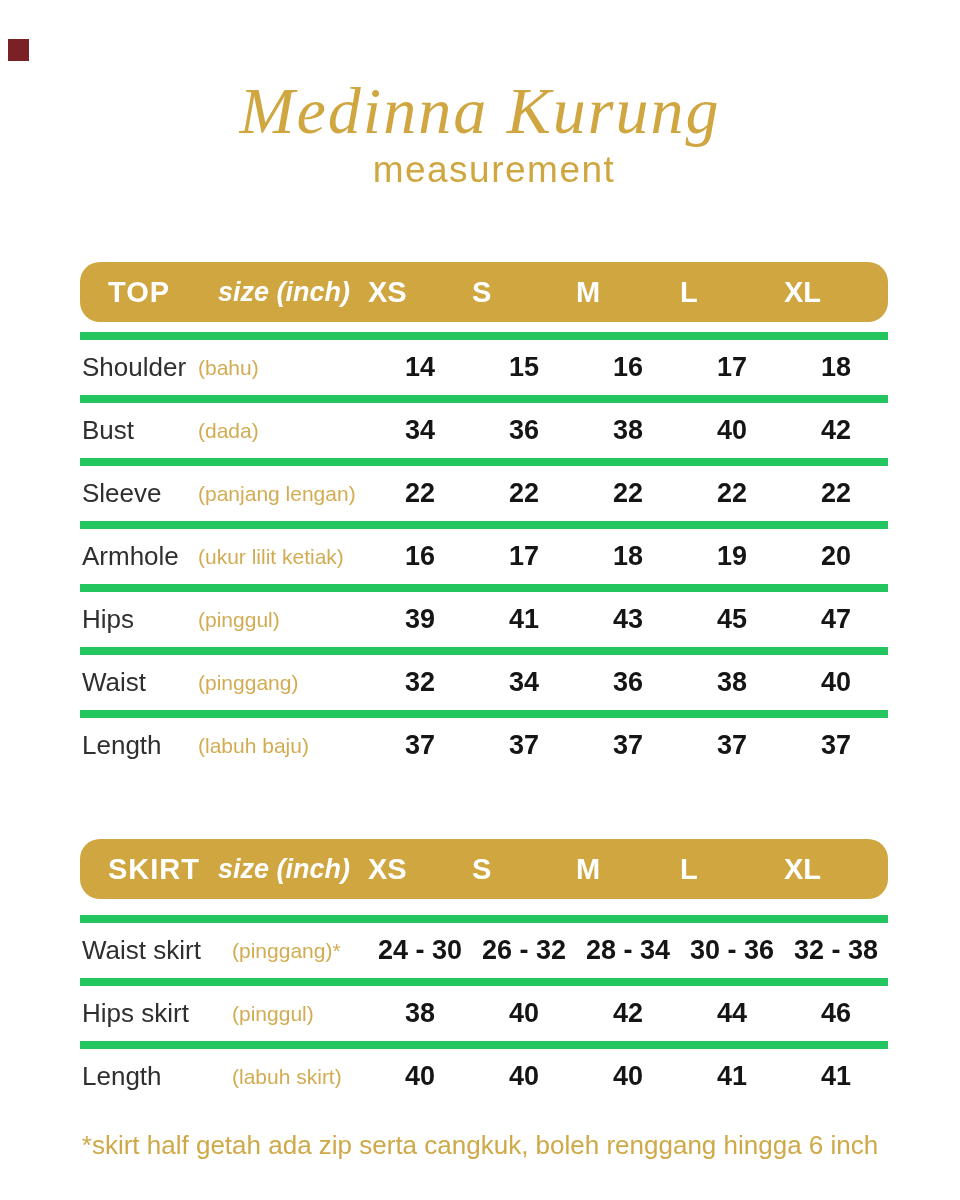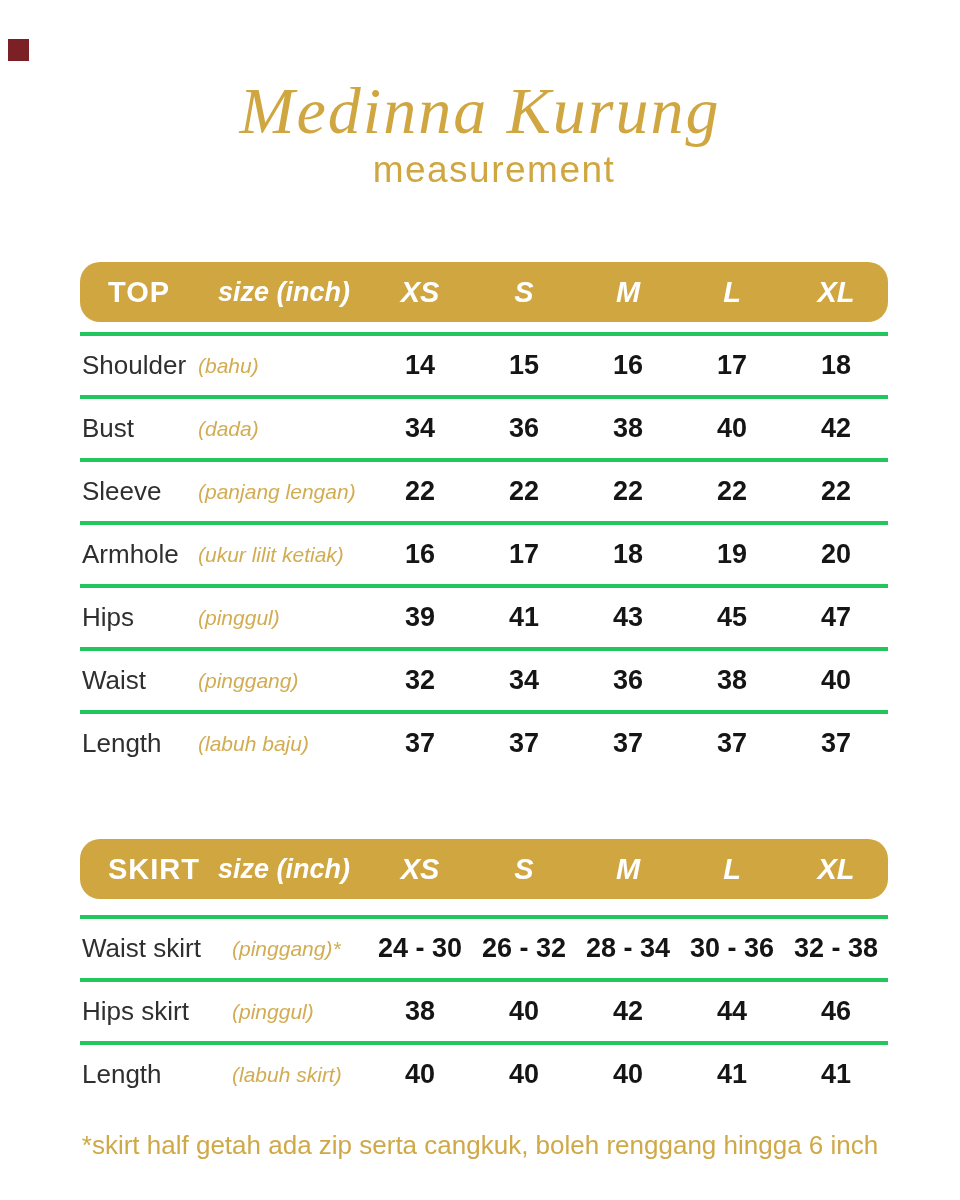--- a/index.html
+++ b/index.html
@@ -44,7 +44,7 @@
   }
   .band-name { font-size: 29px; font-weight: 700; letter-spacing: 1px; }
   .band-size { font-size: 27px; font-weight: 700; font-style: italic; }
-  .band-col  { font-size: 29px; font-weight: 700; text-align: center; font-style: italic; }
+  .band-col  { font-size: 29px; font-weight: 700; text-align: left; }
   .rows { margin-top: 10px; }
   .table-1 .rows { margin-top: 16px; }
   .row {

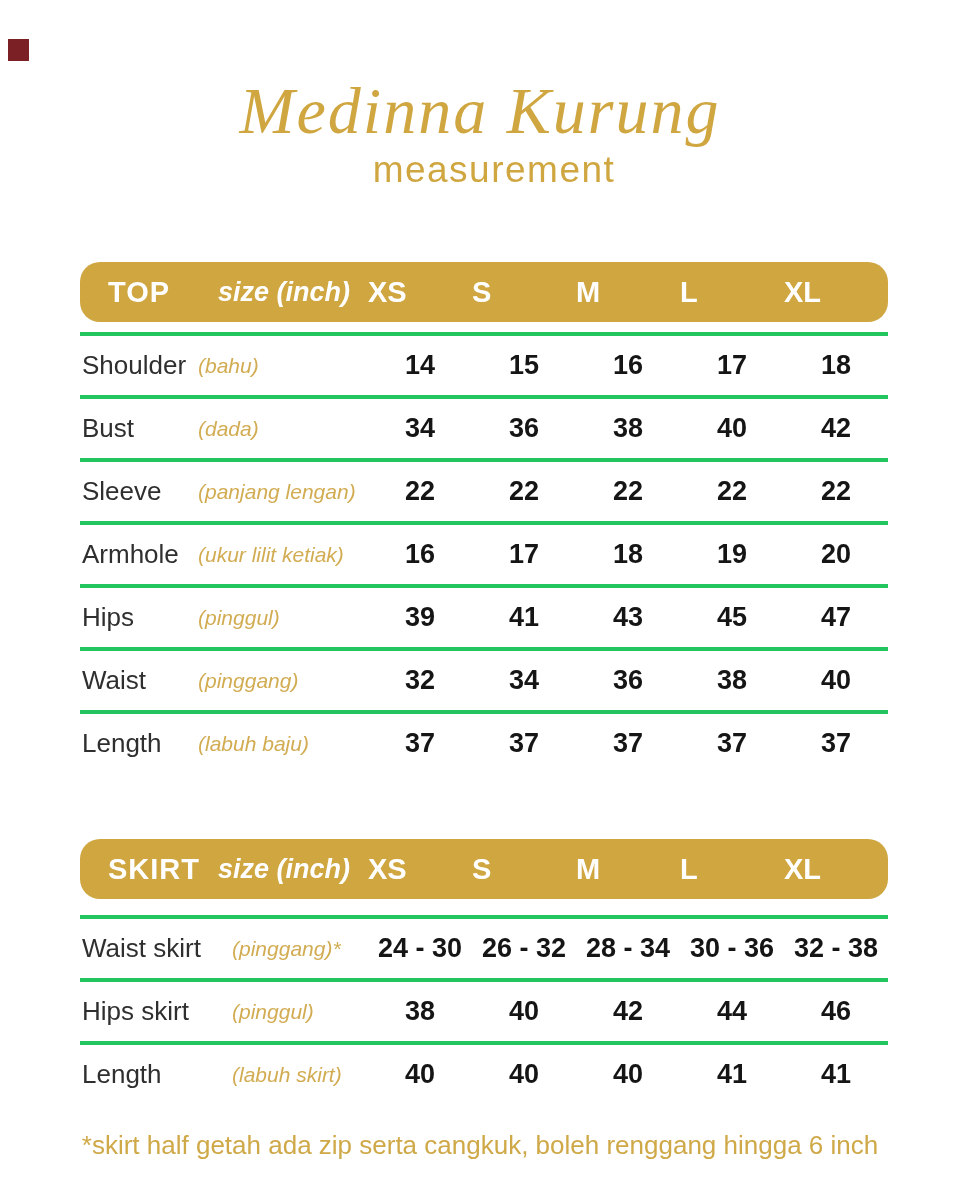--- a/index.html
+++ b/index.html
@@ -49,7 +49,7 @@
   .table-1 .rows { margin-top: 16px; }
   .row {
     height: 63px; box-sizing: border-box;
-    border-top: 4px solid #22c55e;
+    border-top: 8px solid #22c55e;
     display: grid; align-items: center;
     padding-left: 2px;
   }

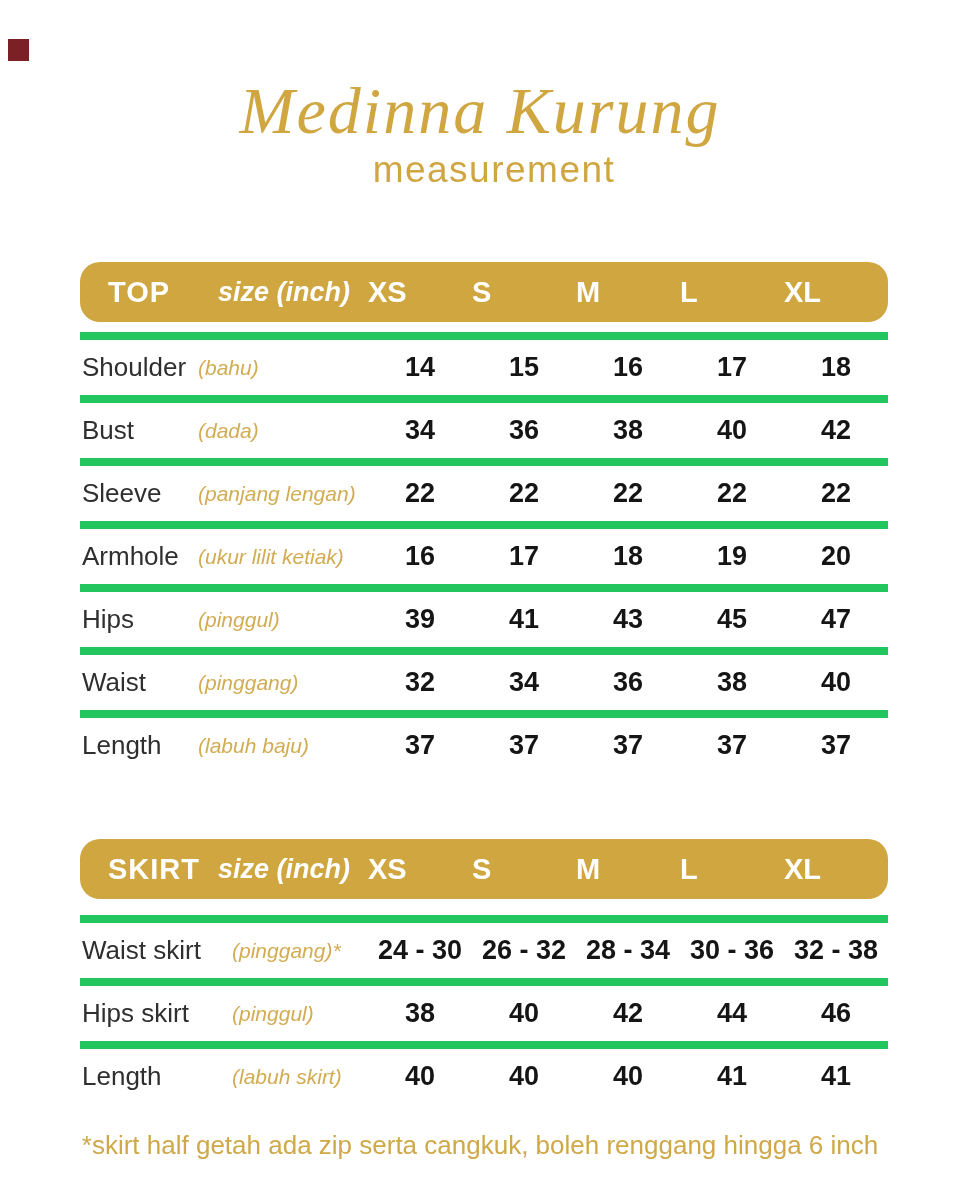--- a/index.html
+++ b/index.html
@@ -59,7 +59,7 @@
     font-size: 26px; color: #2F2F2F; white-space: nowrap;
   }
   .row-annot {
-    font-size: 21px; font-style: italic;
+    font-size: 21px; 
     color: #D2AC52; white-space: nowrap;
   }
   .row-value {

